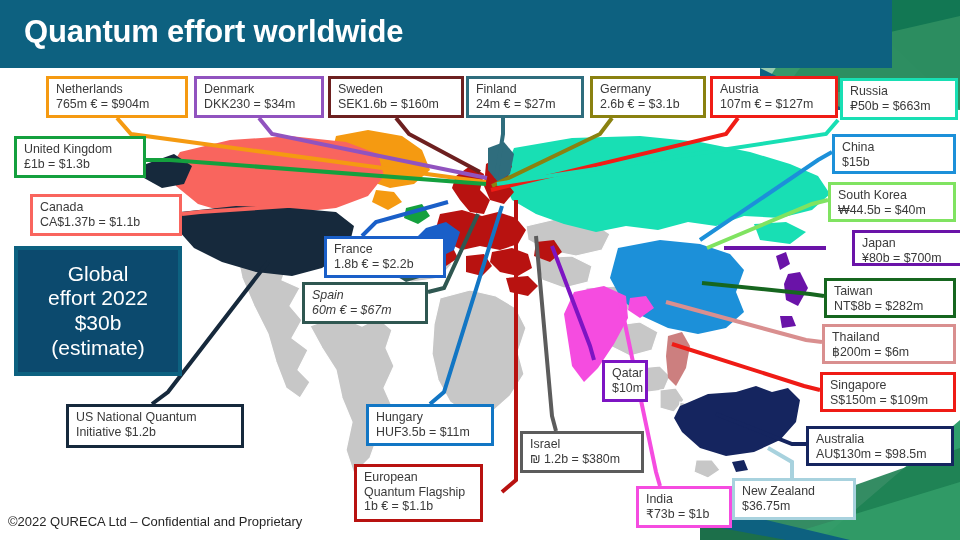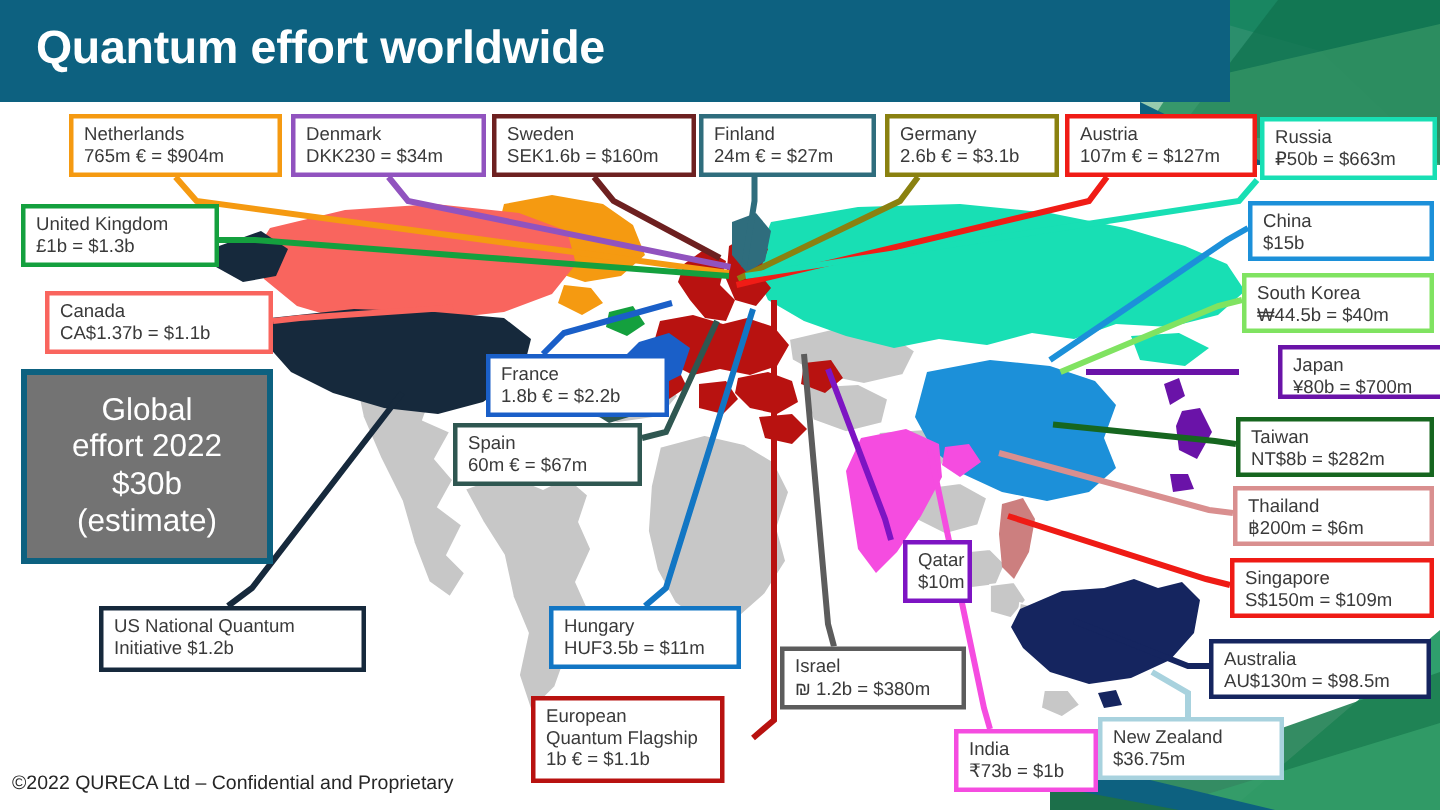--- a/index.html
+++ b/index.html
@@ -14,7 +14,7 @@
   #deco-br{right:0;bottom:0;width:260px;height:120px;}
 
   
-  #header{position:absolute;left:0;top:0;width:820px;height:68px;background:#0d6180;}
+  #header{position:absolute;left:0;top:0;width:892px;height:68px;background:#0d6180;}
   #header-title{position:absolute;left:24px;top:14px;color:#ffffff;font-size:31px;
                 font-weight:bold;letter-spacing:-0.2px;white-space:nowrap;}
 

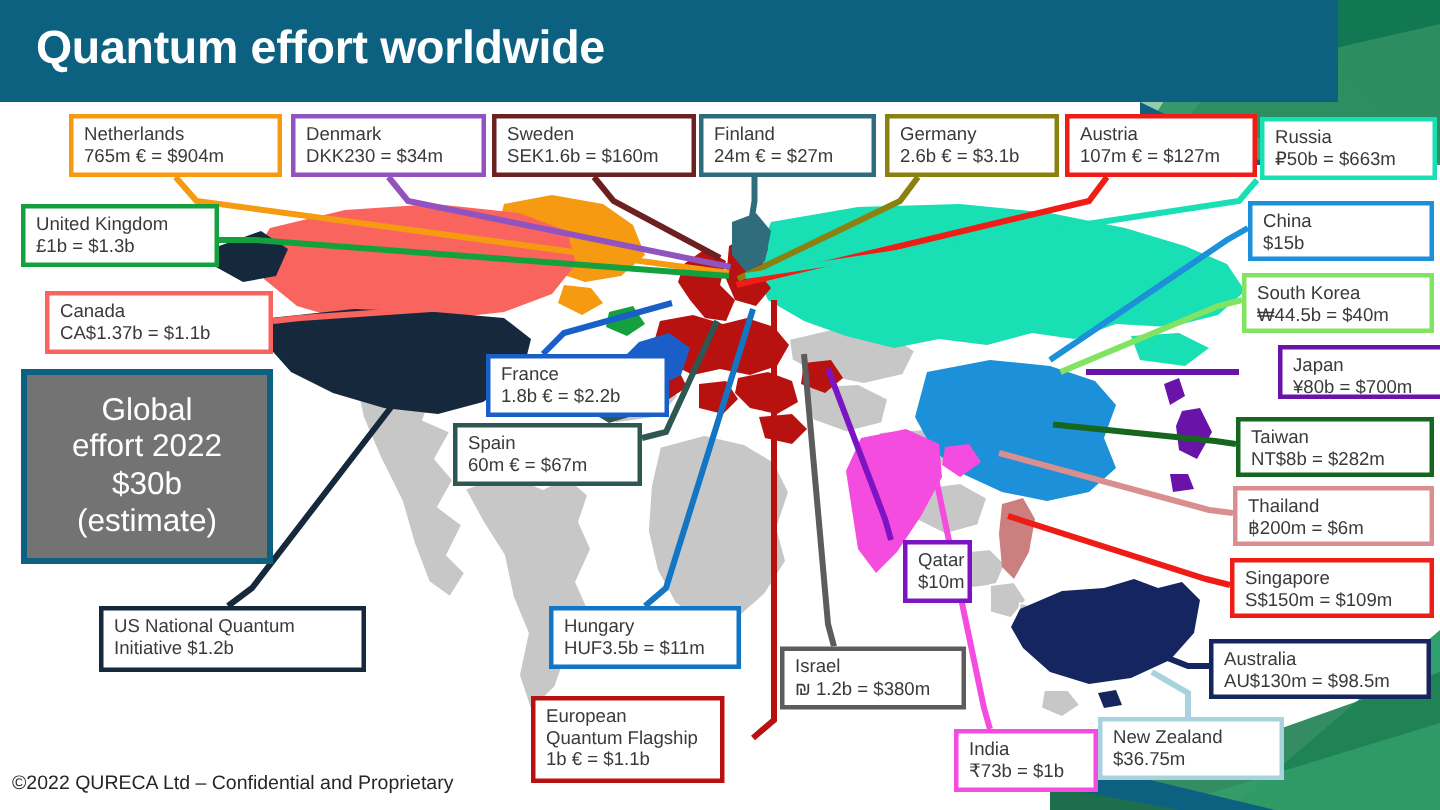--- a/index.html
+++ b/index.html
@@ -163,7 +163,7 @@
       <polyline points="660,486 656,472 620,300" fill="none" stroke="#f54ce0" stroke-width="4" stroke-linecap="butt" stroke-linejoin="miter"></polyline>
     </svg>
 
-  <div id="global-box" style="background: #737373; border-color: rgb(13, 97, 128);">
+  <div id="global-box" style="background: #0c4a6e; border-color: rgb(13, 97, 128);">
     <span>Global</span>
     <span>effort 2022</span>
     <span>$30b</span>

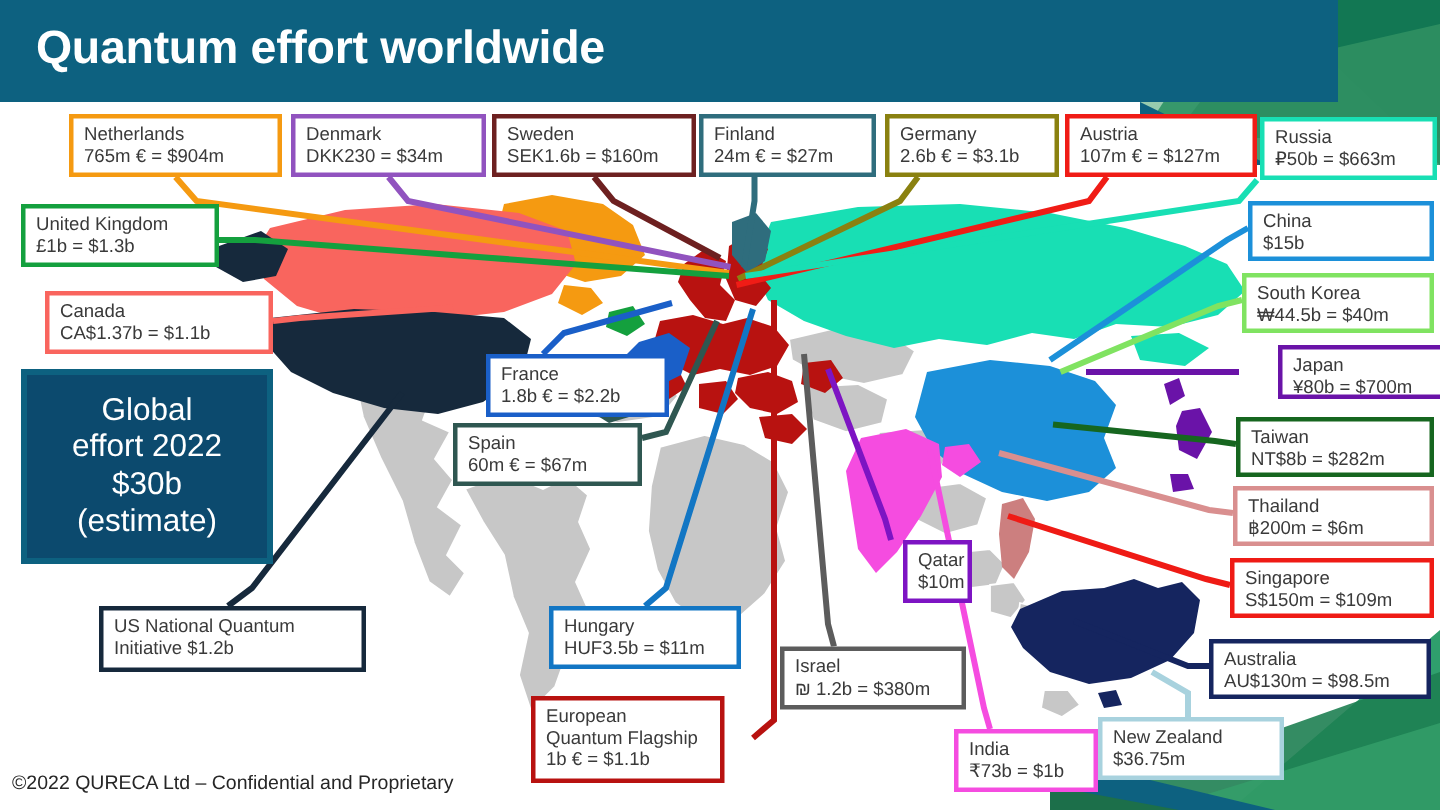--- a/index.html
+++ b/index.html
@@ -243,7 +243,7 @@
         <span class="l1">France</span>
         <span class="l2">1.8b € = $2.2b</span>
       </div>
-      <div class="lbl" style="left: 302px; top: 282px; width: 126px; height: 42px; border-color: rgb(47, 87, 81);">
+      <div class="lbl" style="left: 302px; top: 282px; width: 126px; height: 42px; border-color: rgb(47, 87, 81); font-style: italic;">
         <span class="l1">Spain</span>
         <span class="l2">60m € = $67m</span>
       </div>

